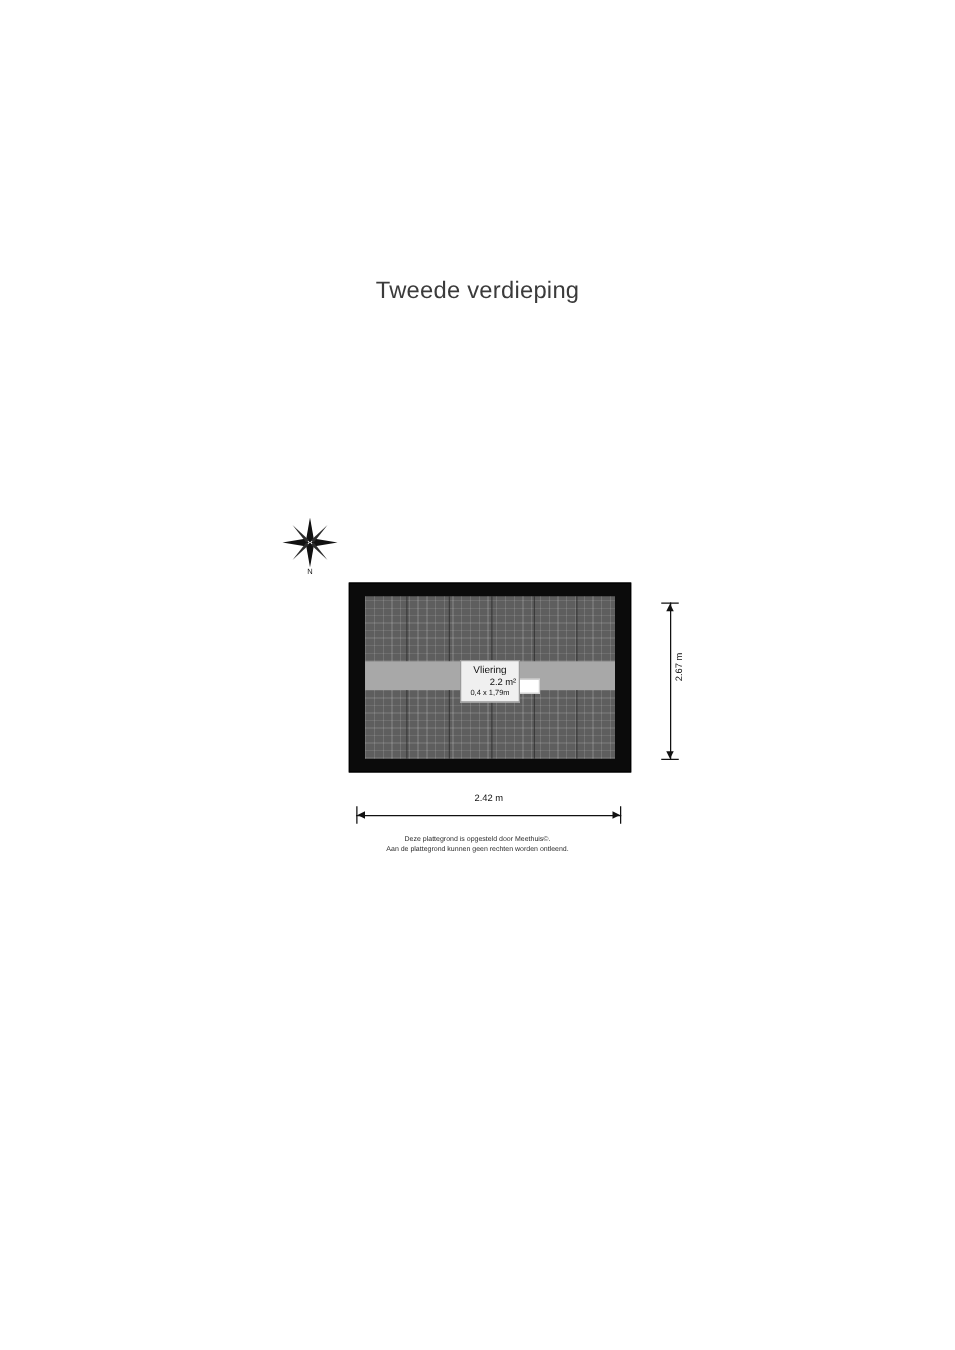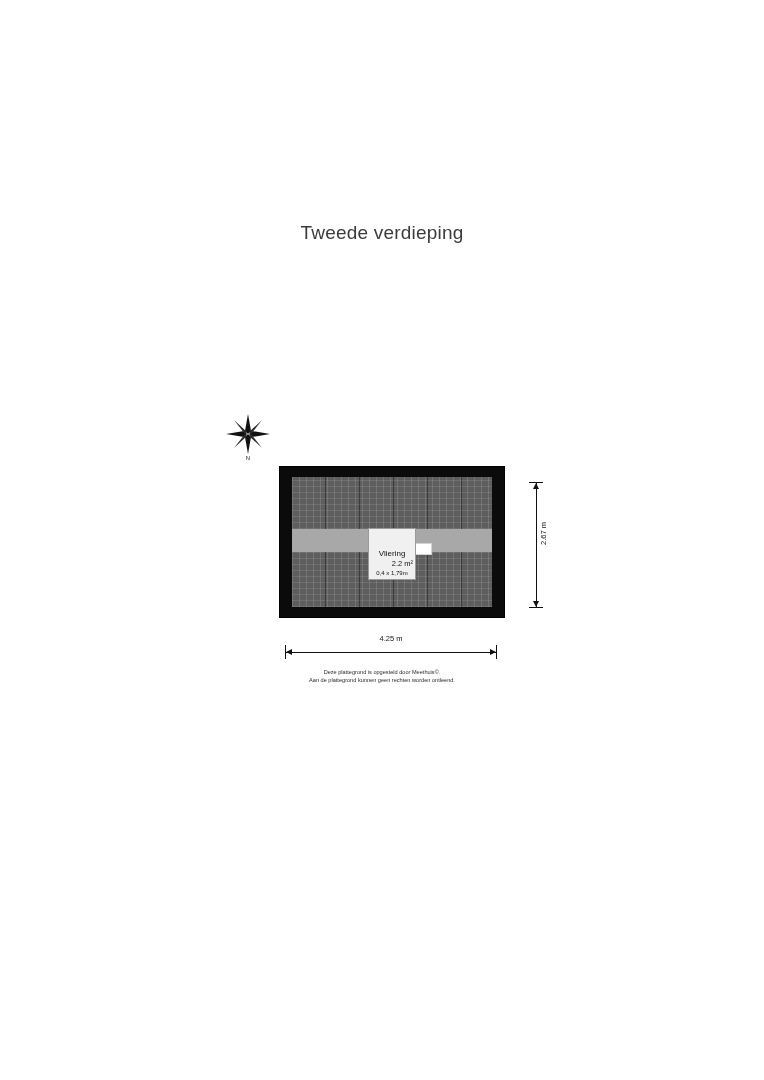--- a/index.html
+++ b/index.html
@@ -98,7 +98,7 @@
     background: #f0f0f0;
     border: 1px solid #9a9a9a;
     text-align: center;
-    padding: 19px 2px 2px 2px;
+    padding: 1px 2px 2px 2px;
   }
   .room-label .rname { font-size: 8px; color: #111; line-height: 11px; }
   .room-label .rarea { font-size: 7.5px; color: #111; line-height: 10px; text-align: right; }

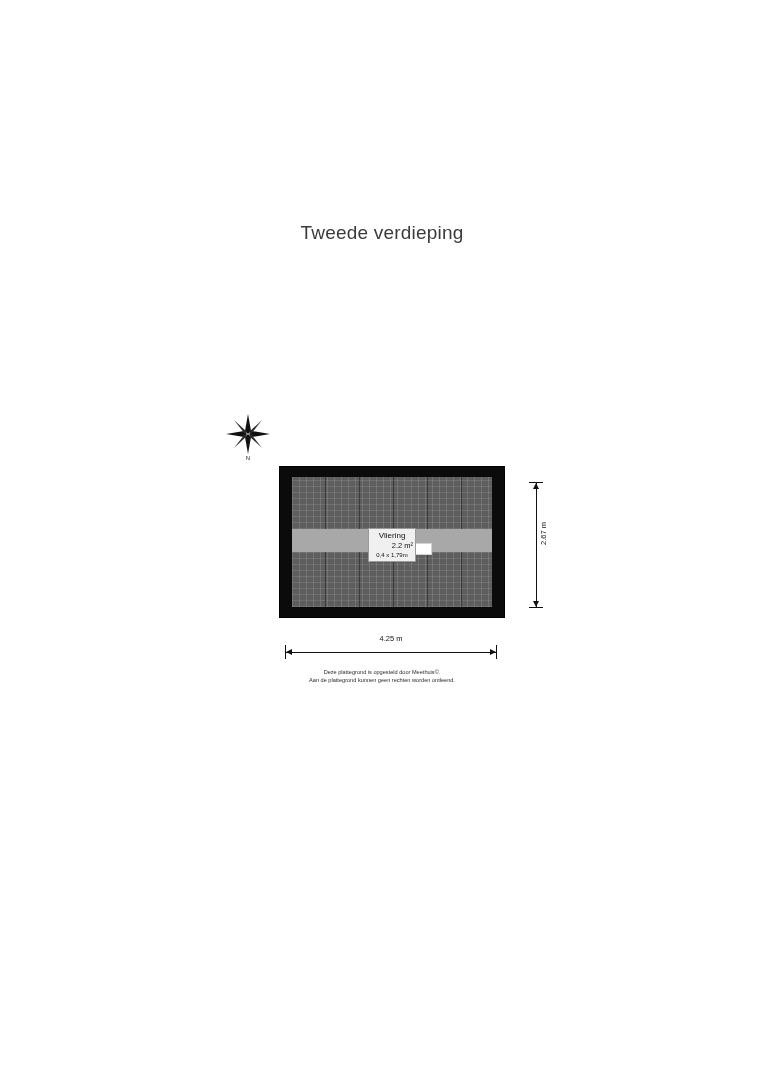--- a/index.html
+++ b/index.html
@@ -235,7 +235,7 @@
     <div class="axis"></div>
     <div class="arrow-l"></div>
     <div class="arrow-r"></div>
-    <div class="label">4.25 m</div>
+    <div class="label">2.42 m</div>
   </div>
 
   <div class="disclaimer">

